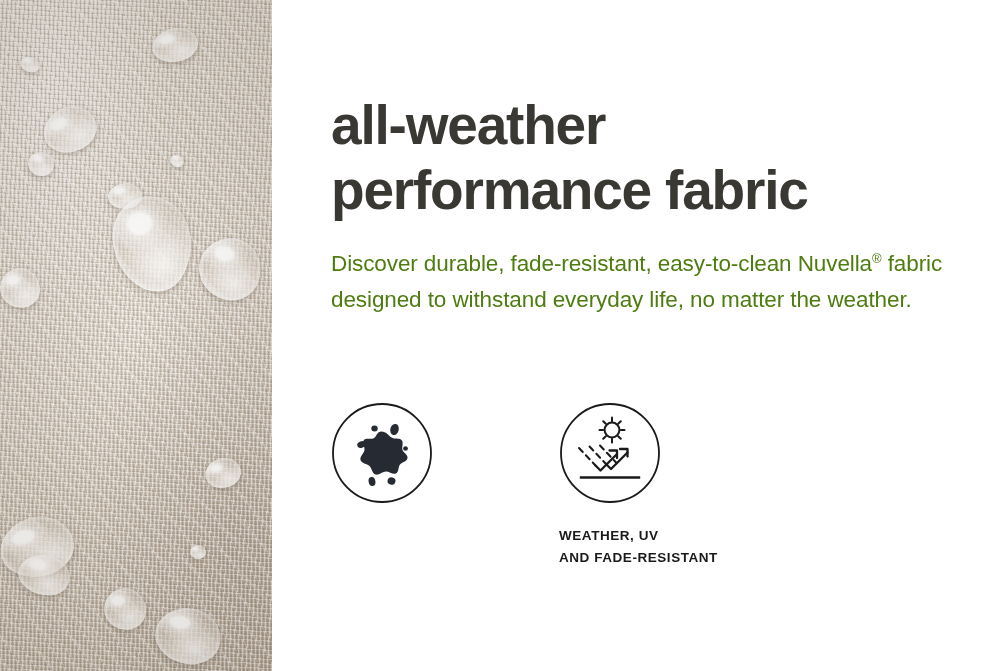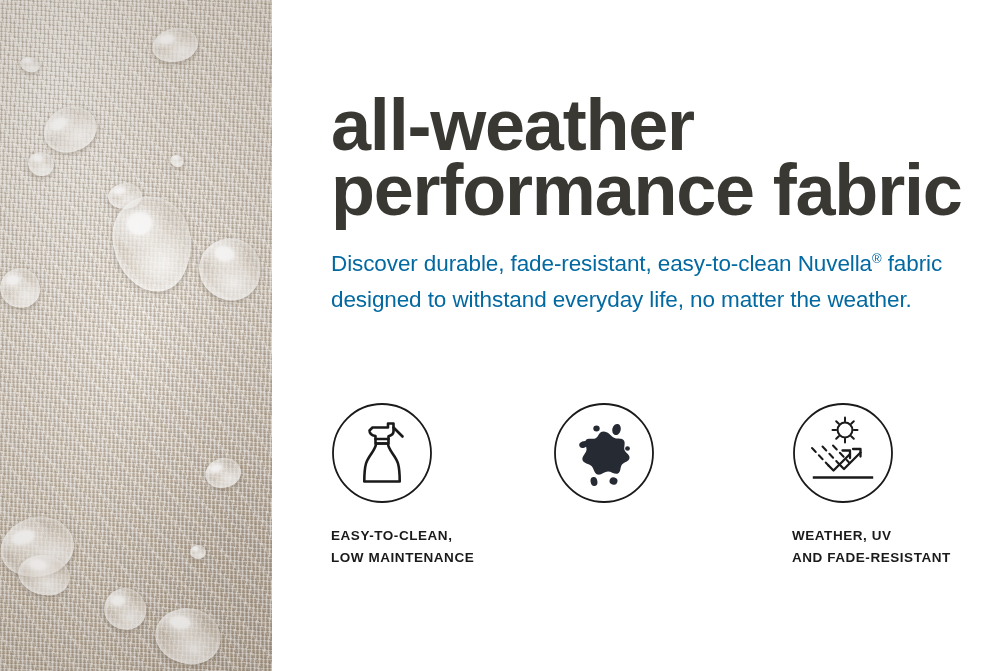--- a/index.html
+++ b/index.html
@@ -115,7 +115,7 @@
     margin: 0;
     font-family: "Liberation Sans", sans-serif;
     font-weight: bold;
-    font-size: 72px;
+    font-size: 55px;
     line-height: 65px;
     letter-spacing: -1.2px;
     color: #3a3833;

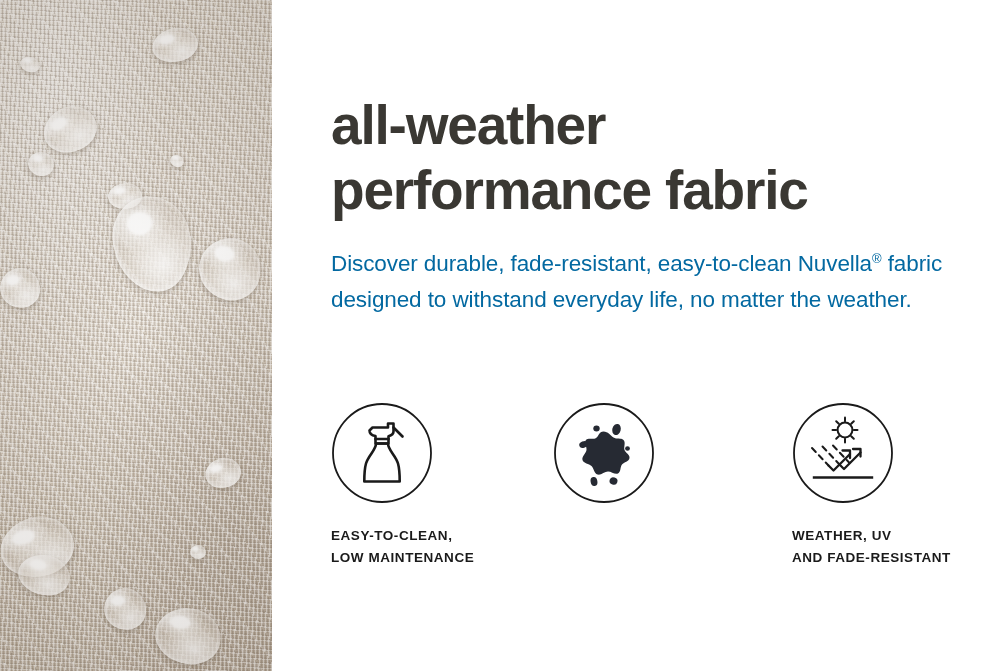--- a/index.html
+++ b/index.html
@@ -133,7 +133,7 @@
     font-size: 22.5px;
     line-height: 36px;
     letter-spacing: -0.1px;
-    color: #0369a1;
+    color: #4d7c0f;
   }
   .subcopy sup {
     font-size: 0.58em;

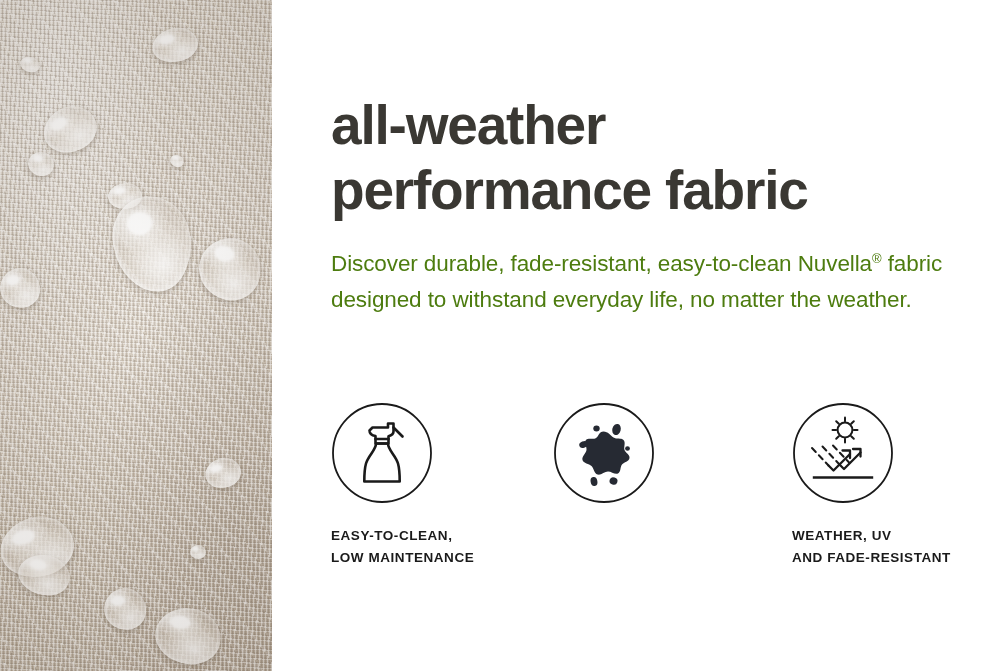--- a/index.html
+++ b/index.html
@@ -214,31 +214,6 @@
 
     <div class="features">
 
-      <div class="feature">
-        <svg class="icon-badge" viewBox="0 0 102 102">
-          <circle cx="51" cy="51" r="49" fill="none" stroke="#1a1a1a" stroke-width="1.8"></circle>
-          <g fill="none" stroke="#1a1a1a" stroke-width="2.6" stroke-linejoin="round" stroke-linecap="round">
-
-            <path d="M41.5 25.5 L57 25.5 L57 21.5 L62.5 21.5 L62.5 29.5
-                     C62.5 32.5 60 33.5 57.5 34.2
-                     L57.5 37 L44.5 37 L44.5 34
-                     C40 33.2 38.5 31 38.5 28.5 Z"></path>
-
-            <path d="M62.5 25.5 L71.5 34.5"></path>
-
-            <path d="M44.5 37 L44.5 41.5 L57.5 41.5 L57.5 37"></path>
-
-            <path d="M45 41.5
-                     C45 48 37.5 53 35 61.5
-                     C33.3 67.5 33.3 73 33.3 79.5
-                     L68.7 79.5
-                     C68.7 73 68.7 67.5 67 61.5
-                     C64.5 53 57 48 57 41.5 Z"></path>
-          </g>
-        </svg>
-        <div class="feature-label">EASY-TO-CLEAN,
-LOW MAINTENANCE</div>
-      </div>
 
       <div class="feature">
         <svg class="icon-badge" viewBox="0 0 102 102">

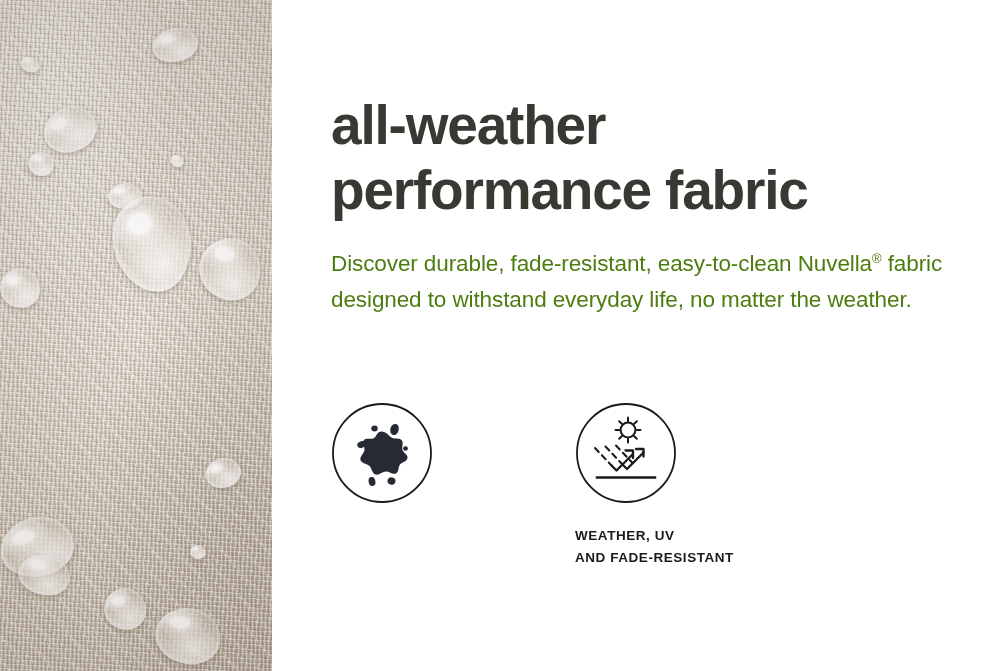--- a/index.html
+++ b/index.html
@@ -156,7 +156,7 @@
     flex-direction: column;
     align-items: flex-start;
   }
-  .feature:last-child { width: 204px; margin-left: 16px; }
+  .feature:last-child { width: 204px; }
 
   .icon-badge {
     width: 102px;

